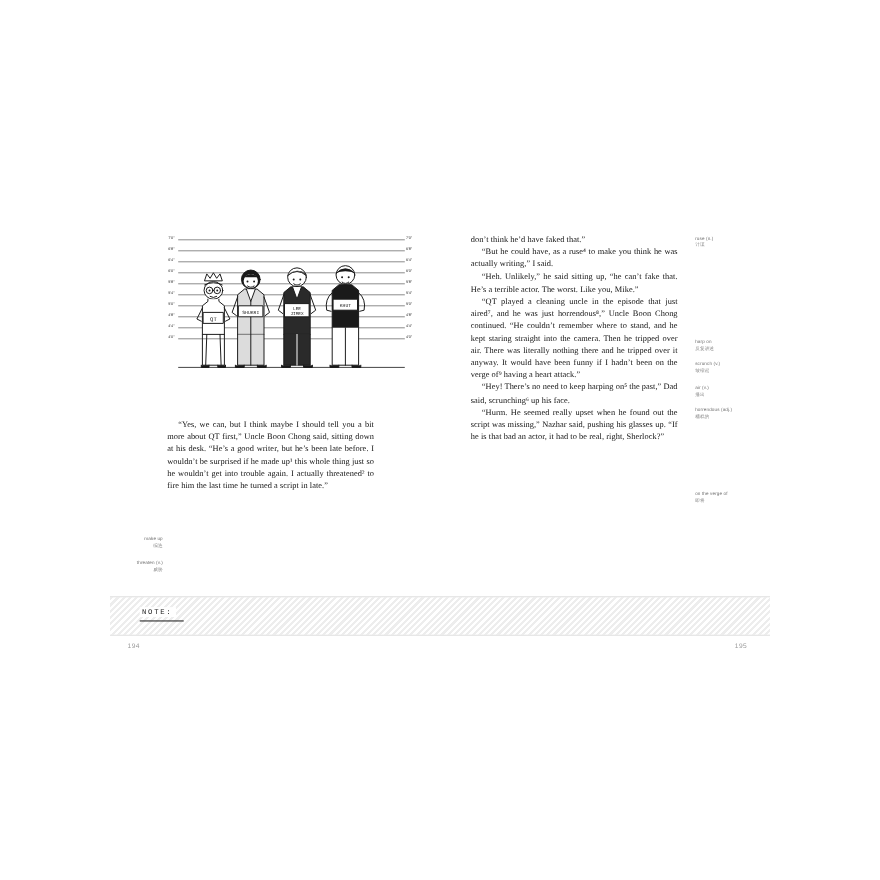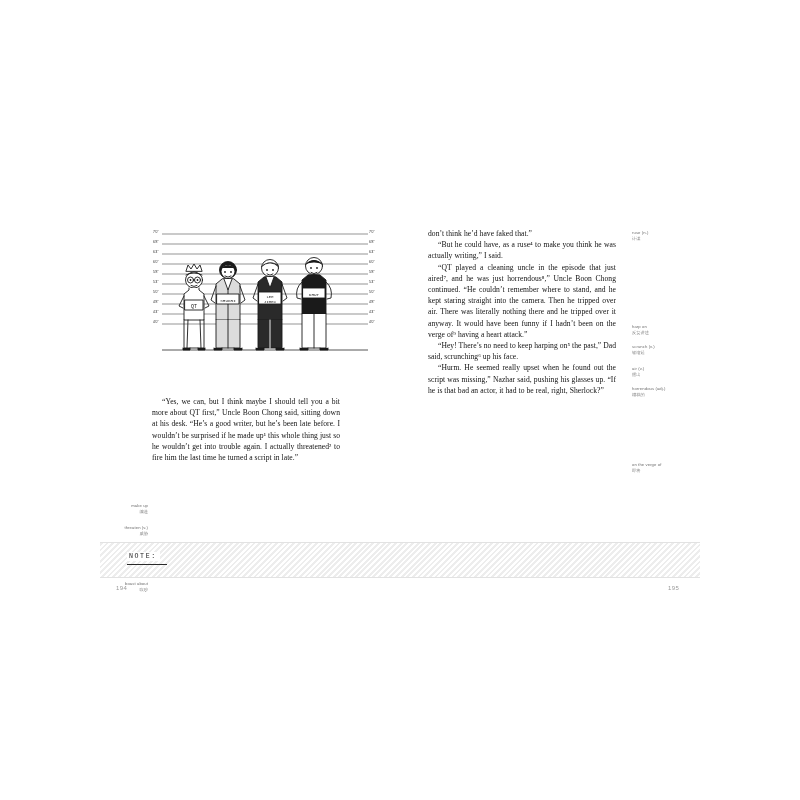--- a/index.html
+++ b/index.html
@@ -30,7 +30,7 @@
   }
   .page-half {
     position: absolute;
-    top: 16px;
+    top: 0;
     width: 300px;
     height: 400px;
     box-sizing: border-box;

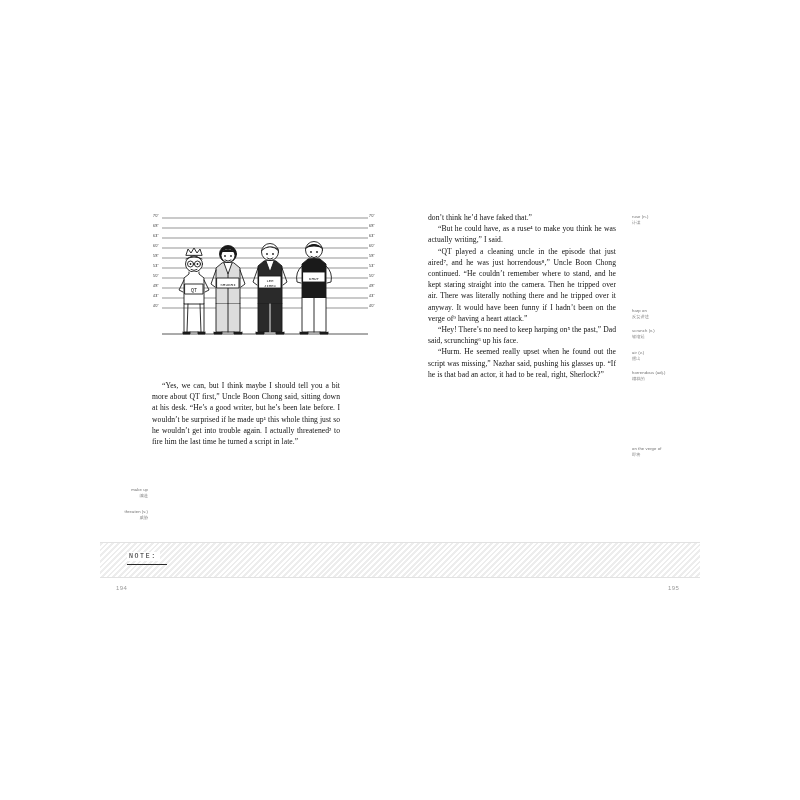--- a/index.html
+++ b/index.html
@@ -331,6 +331,7 @@
       <div class="body-col body-right">
         <p class="noindent">don’t think he’d have faked that.”</p>
         <p>“But he could have, as a ruse⁴ to make you think he was actually writing,” I said.</p>
+        <p>“Heh. Unlikely,” he said sitting up, “he can’t fake that. He’s a terrible actor. The worst. Like you, Mike.”</p>
         <p>“QT played a cleaning uncle in the episode that just aired⁷, and he was just horrendous⁸,” Uncle Boon Chong continued. “He couldn’t remember where to stand, and he kept staring straight into the camera. Then he tripped over air. There was literally nothing there and he tripped over it anyway. It would have been funny if I hadn’t been on the verge of⁹ having a heart attack.”</p>
         <p>“Hey! There’s no need to keep harping on⁵ the past,” Dad said, scrunching⁶ up his face.</p>
         <p>“Hurm. He seemed really upset when he found out the script was missing,” Nazhar said, pushing his glasses up. “If he is that bad an actor, it had to be real, right, Sherlock?”</p>

